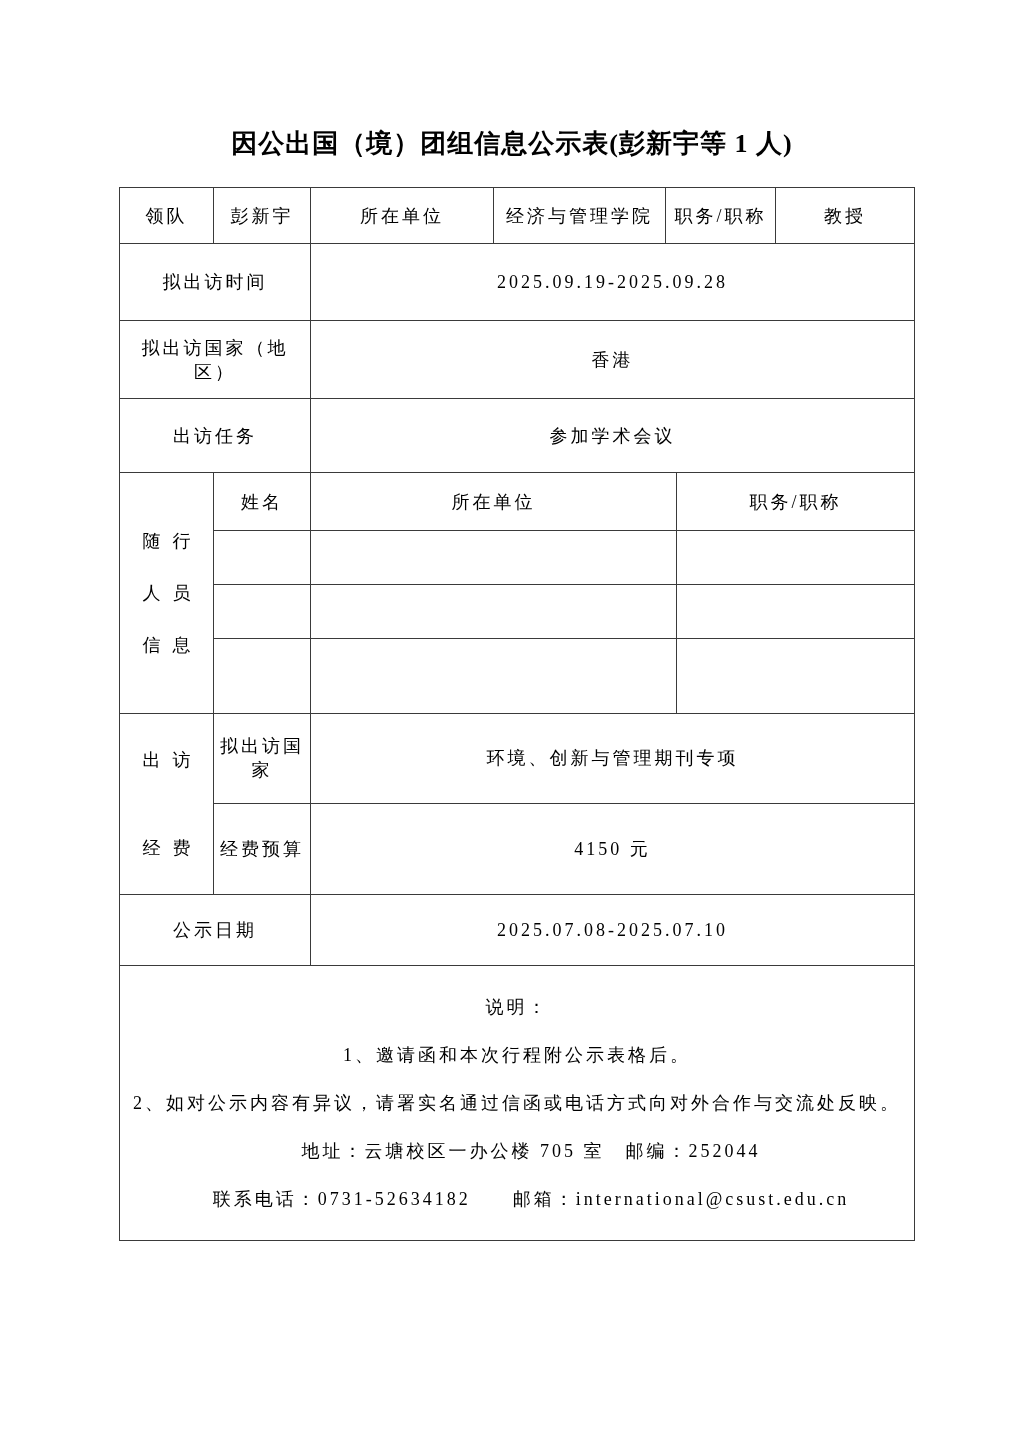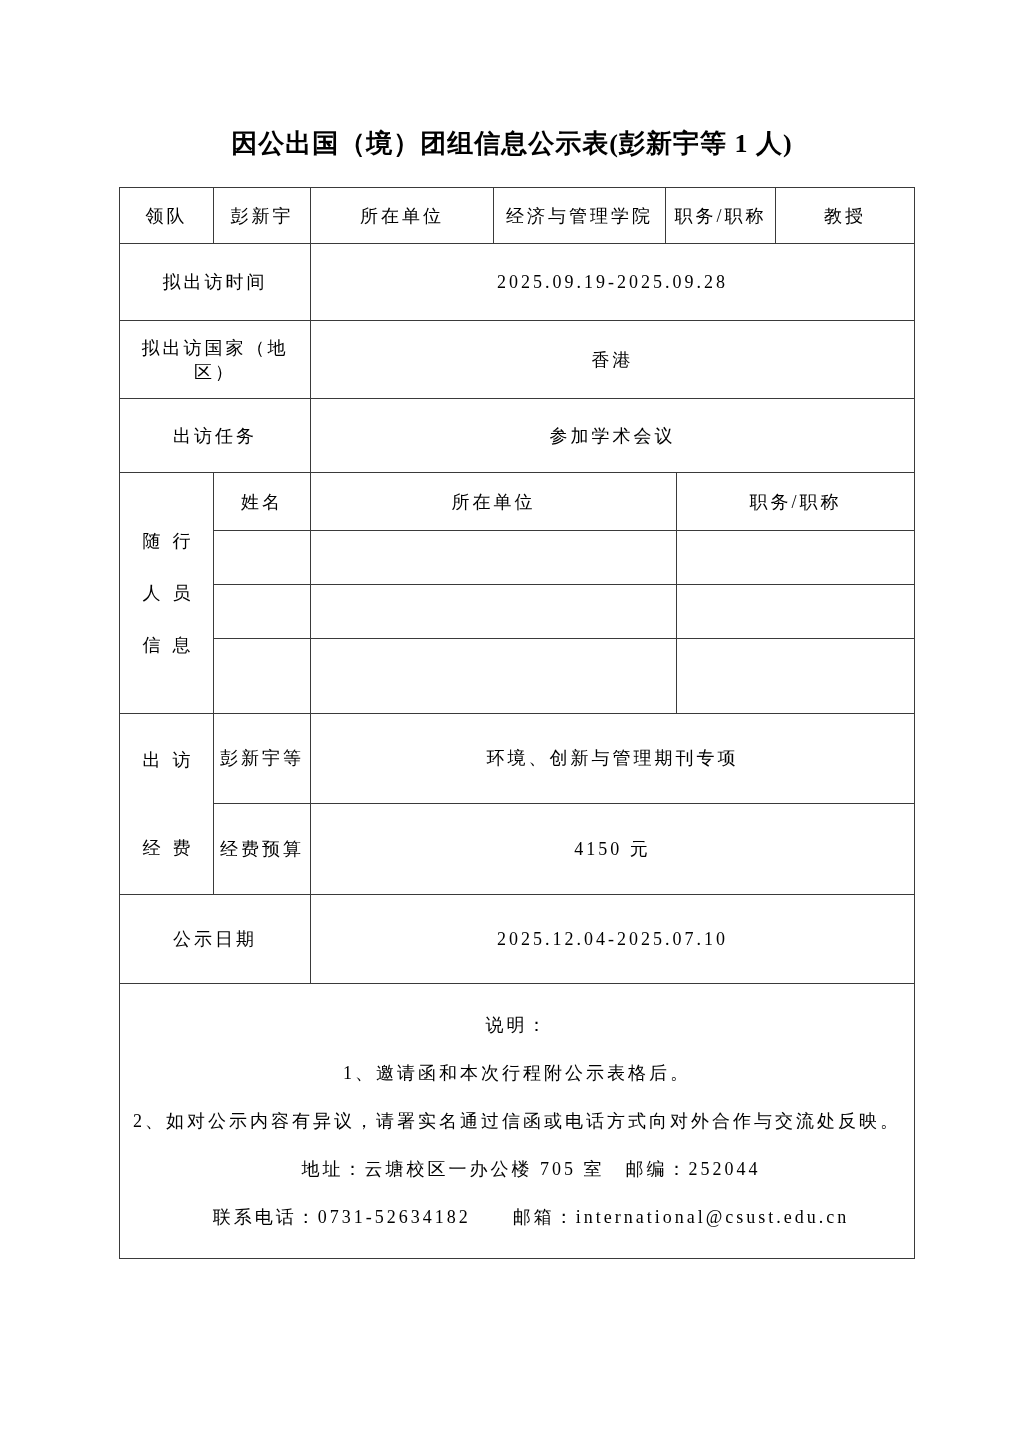--- a/index.html
+++ b/index.html
@@ -153,7 +153,7 @@
           <div>经费</div>
         </div>
       </td>
-      <td class="lbl tight">彭新宇等</td>
+      <td class="lbl tight">拟出访国家</td>
       <td class="val-cn" colspan="5">环境、创新与管理期刊专项</td>
     </tr>
 

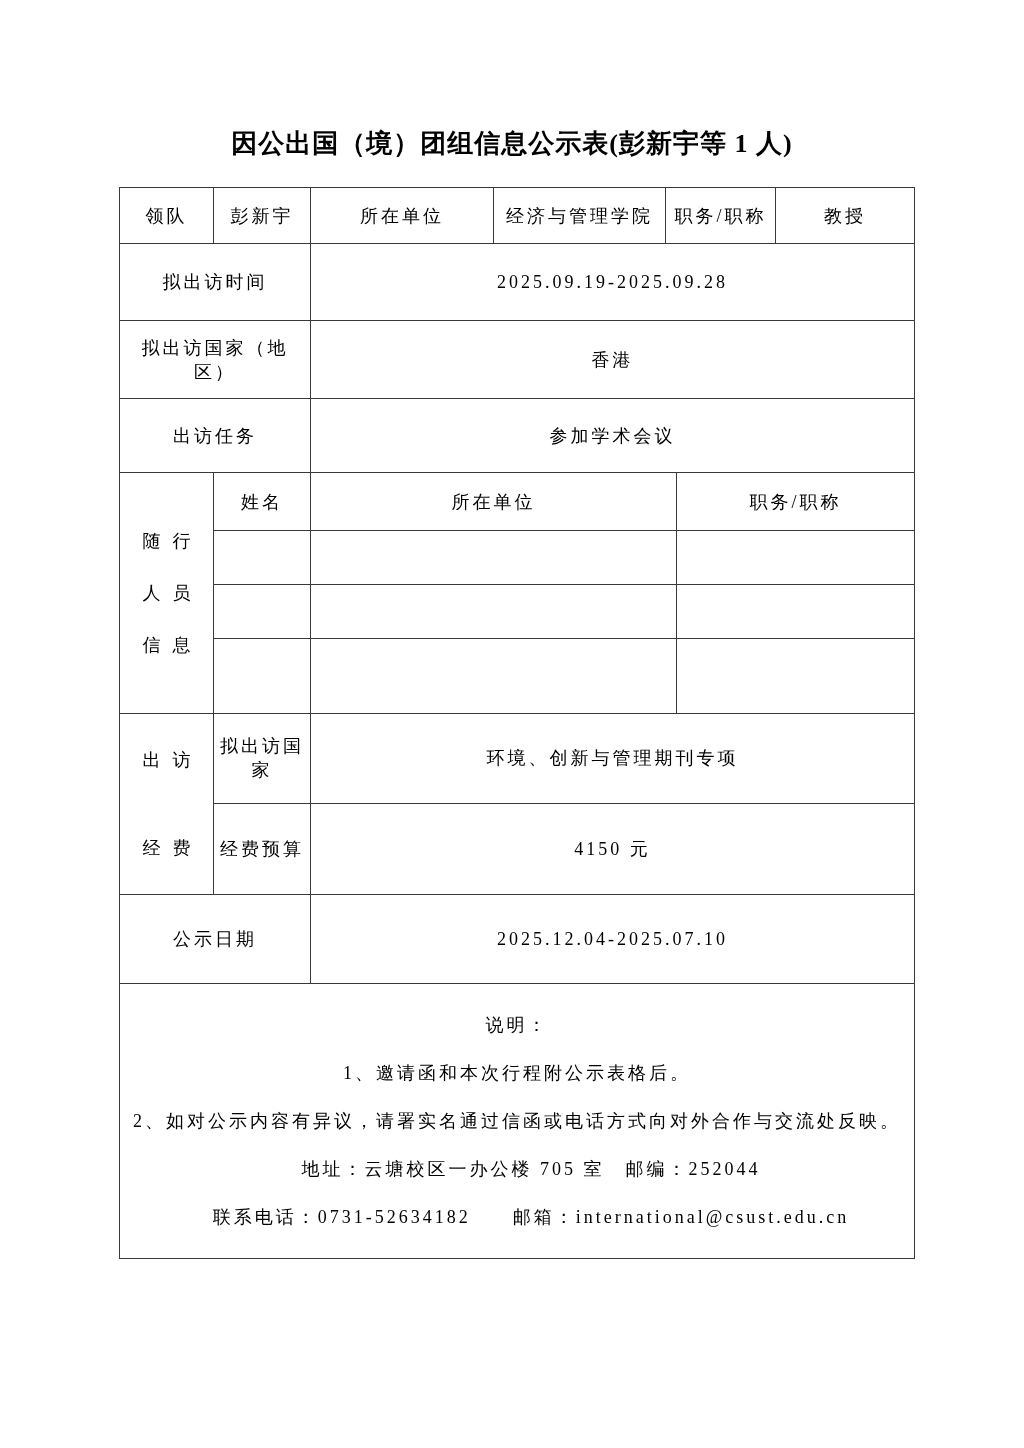--- a/index.html
+++ b/index.html
@@ -54,7 +54,7 @@
   tr.rh-g { height: 75px; }
   tr.rh-h { height: 85px; font-family: Liberation Serif, serif; }
   tr.rh-h2 { height: 86px; }
-  tr.rh-i { height: 89px; margin-top: 26px; }
+  tr.rh-i { height: 71px; margin-top: 26px; }
   tr.rh-j { height: 275px; }
   
   .vstack div {

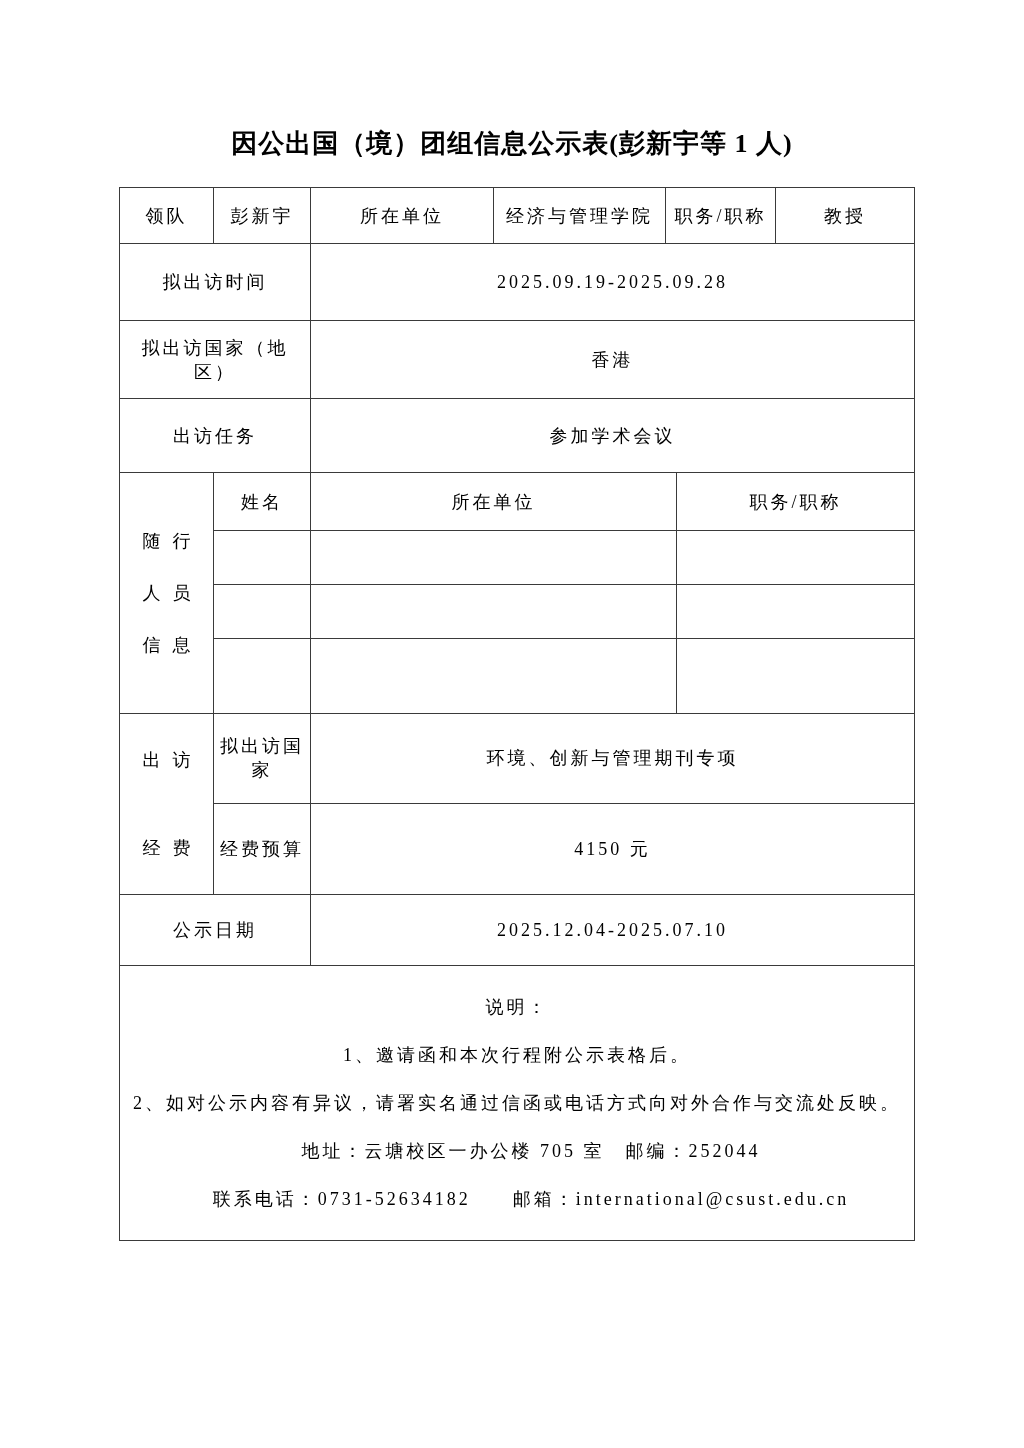--- a/index.html
+++ b/index.html
@@ -164,7 +164,7 @@
 
     <tr class="rh-i">
       <td class="lbl" colspan="2">公示日期</td>
-      <td class="val" colspan="5">2025.12.04-2025.07.10</td>
+      <td class="val" colspan="5">2025.07.08-2025.07.10</td>
     </tr>
 
     <tr class="rh-j">

